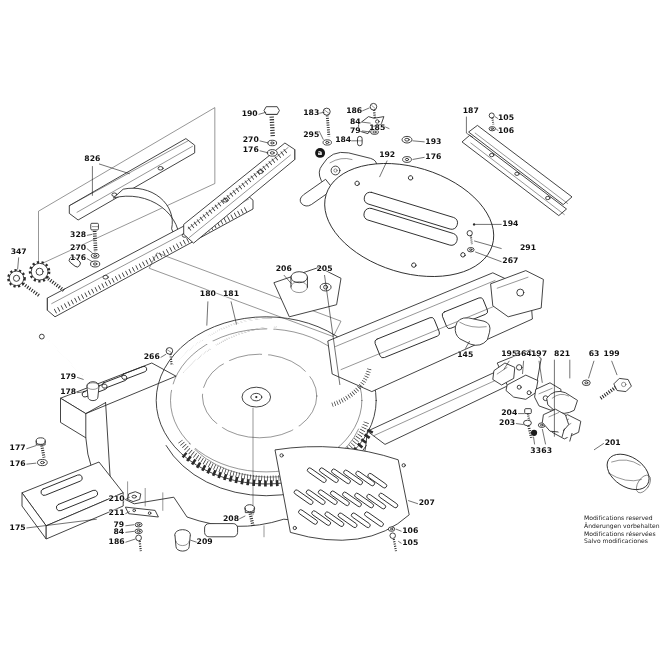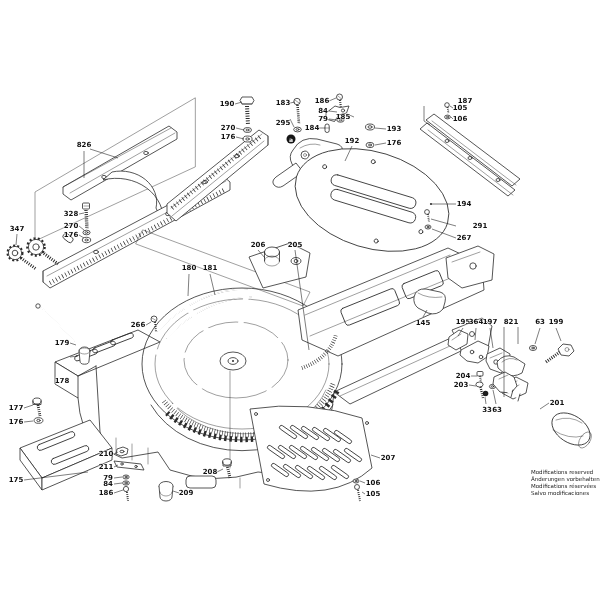--- a/index.html
+++ b/index.html
@@ -435,7 +435,7 @@
       <span class="part-label" style="left: 352px; top: 141px;">192</span>
       <span class="part-label" style="left: 394px; top: 129px;">193</span>
       <span class="part-label" style="left: 394px; top: 143px;">176</span>
-      <span class="part-label" style="left: 428px; top: 101px; margin-left: 37px;">187</span>
+      <span class="part-label" style="left: 428px; top: 101px;">187</span>
       <span class="part-label" style="left: 460px; top: 108px;">105</span>
       <span class="part-label" style="left: 460px; top: 119px;">106</span>
       <span class="part-label" style="left: 464px; top: 204px;">194</span>

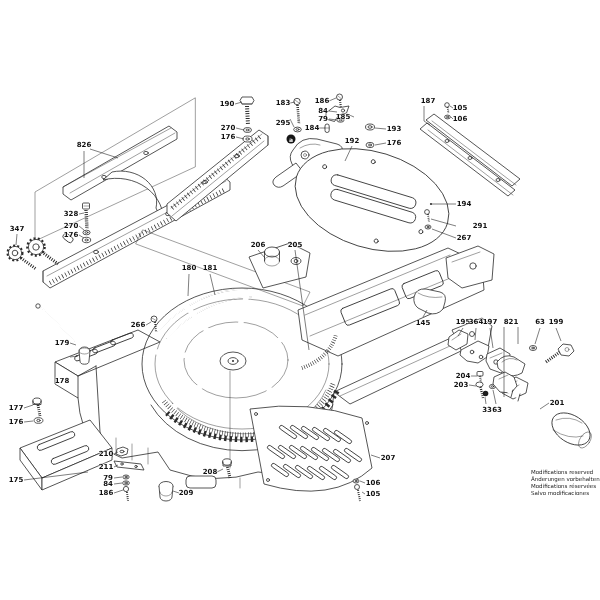--- a/index.html
+++ b/index.html
@@ -448,7 +448,7 @@
       <span class="part-label" style="left: 138px; top: 325px;">266</span>
       <span class="part-label" style="left: 423px; top: 323px;">145</span>
       <span class="part-label" style="left: 62px; top: 343px;">179</span>
-      <span class="part-label" style="left: 62px; top: 357px; margin-top: 24px;">178</span>
+      <span class="part-label" style="left: 62px; top: 357px;">178</span>
       <span class="part-label" style="left: 16px; top: 408px;">177</span>
       <span class="part-label" style="left: 16px; top: 422px;">176</span>
       <span class="part-label" style="left: 16px; top: 480px;">175</span>

